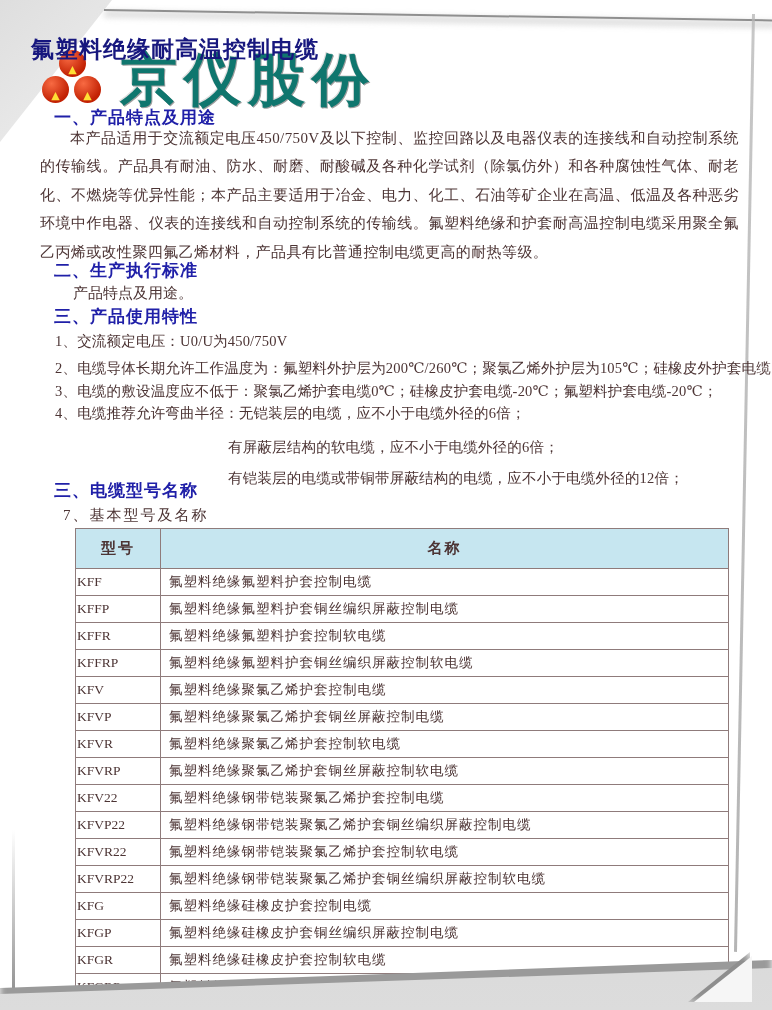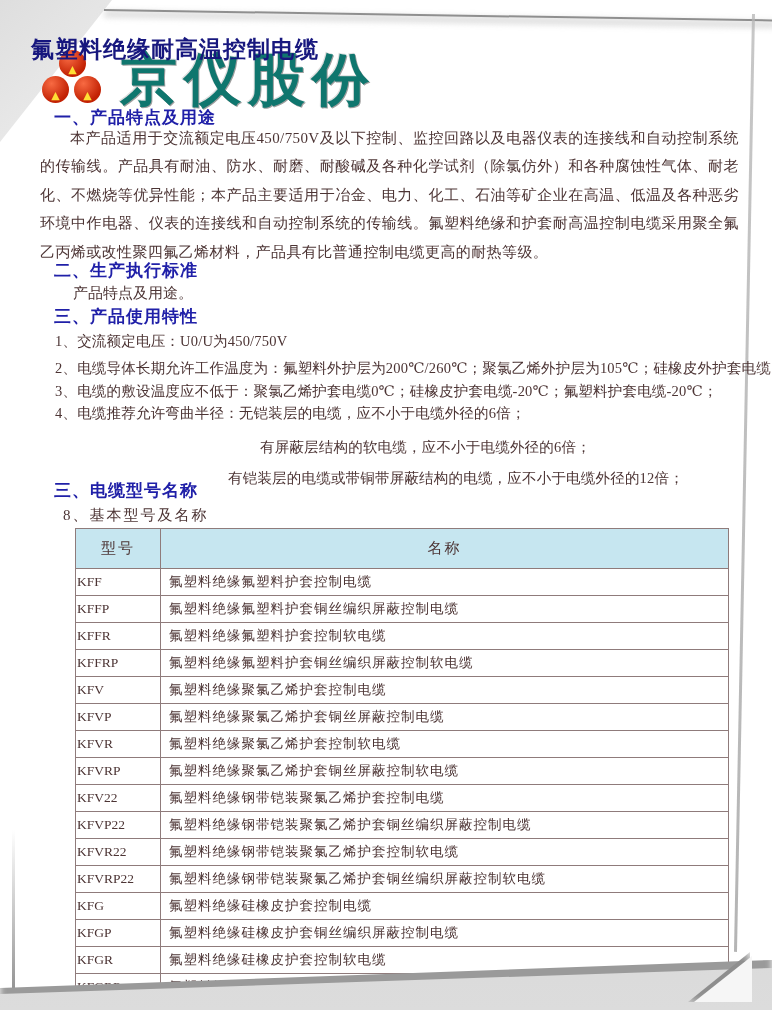--- a/index.html
+++ b/index.html
@@ -109,7 +109,7 @@
     <div class="u-line body-text" style="left:55px;top:374px;">3、电缆的敷设温度应不低于：聚氯乙烯护套电缆0℃；硅橡皮护套电缆-20℃；氟塑料护套电缆-20℃；</div>
     <div class="u-line body-text" style="left:55px;top:396px;">4、电缆推荐允许弯曲半径：无铠装层的电缆，应不小于电缆外径的6倍；</div>
     <div class="u-line body-text" style="left:228px;top:413px;margin-top:48px;">有铠装层的电缆或带铜带屏蔽结构的电缆，应不小于电缆外径的12倍；</div>
-    <div class="u-line body-text" style="left:228px;top:430px;margin-left:32px;">有屏蔽层结构的软电缆，应不小于电缆外径的6倍；</div>
+    <div class="u-line body-text" style="left:228px;top:430px;">有屏蔽层结构的软电缆，应不小于电缆外径的6倍；</div>
 
     <div class="sec-head" style="left:40px;top:471px;">三、电缆型号名称</div>
     <div class="sub-head body-text">8、基本型号及名称</div>

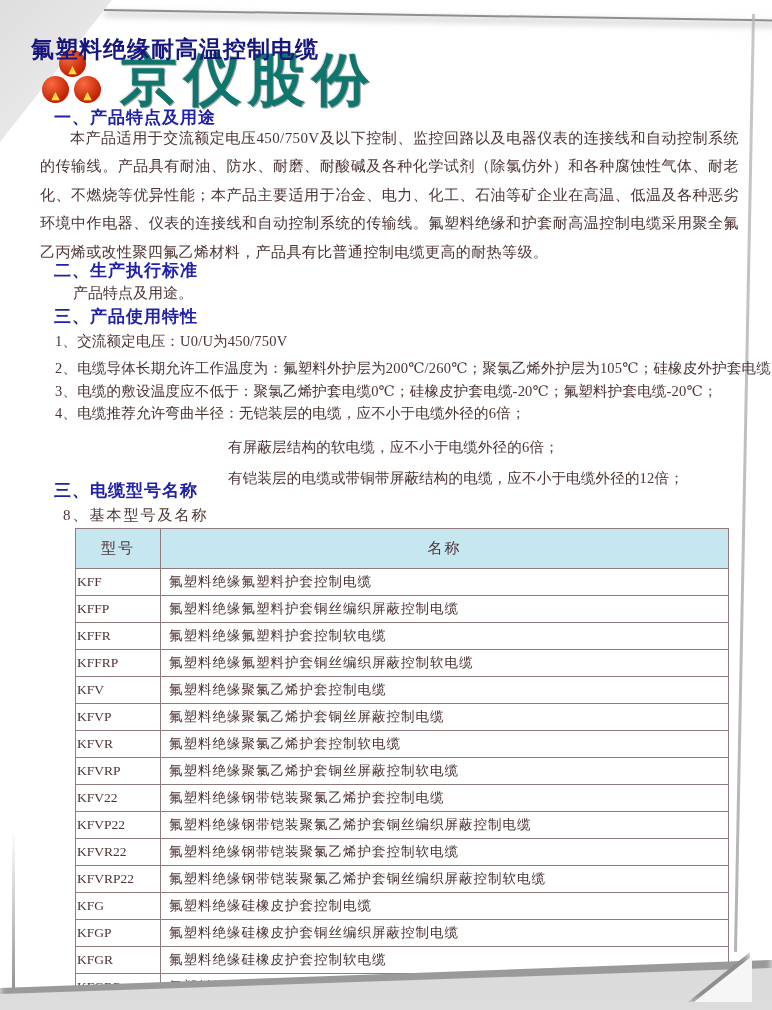--- a/index.html
+++ b/index.html
@@ -112,7 +112,7 @@
     <div class="u-line body-text" style="left:228px;top:430px;">有屏蔽层结构的软电缆，应不小于电缆外径的6倍；</div>
 
     <div class="sec-head" style="left:40px;top:471px;">三、电缆型号名称</div>
-    <div class="sub-head body-text">8、基本型号及名称</div>
+    <div class="sub-head body-text">7、基本型号及名称</div>
 
     <table class="model-table">
       <thead>

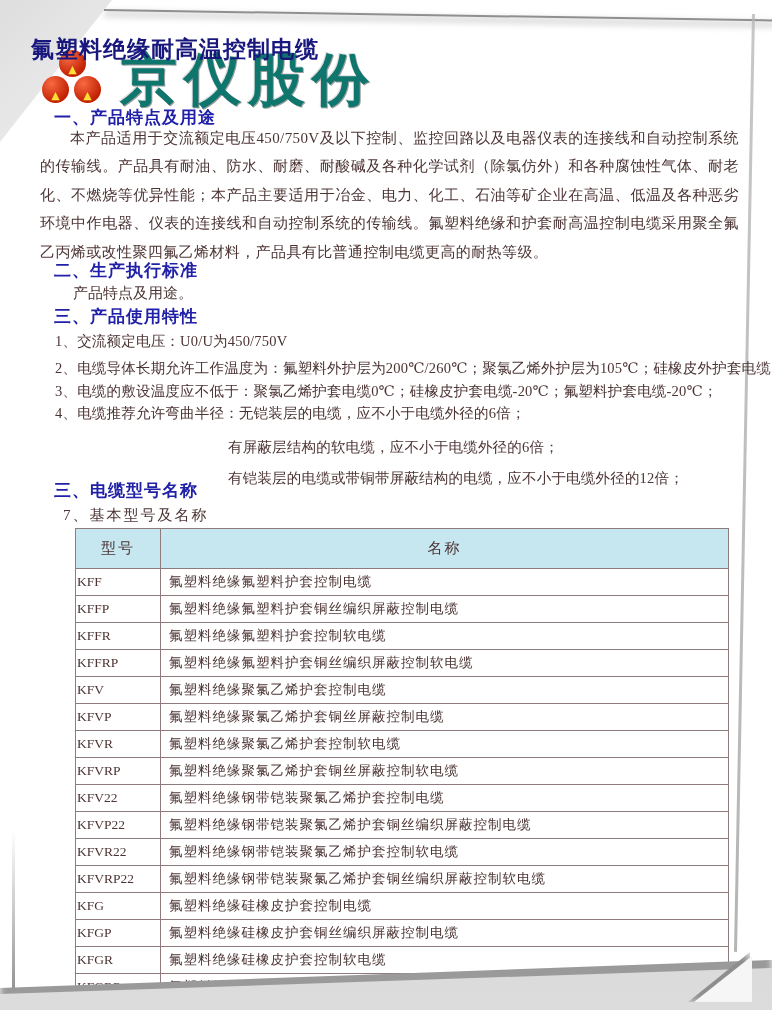--- a/index.html
+++ b/index.html
@@ -60,7 +60,7 @@
   .model-table{position:absolute;left:75px;top:520px;width:654px;border-collapse:collapse;
                color:#4c3434;}
   .model-table th,.model-table td{border:1px solid #8f7b7b;}
-  .model-table thead th{height:37px;background:#c6e6f0;font-size:15px;font-weight:normal;
+  .model-table thead th{height:37px;background:#c6e6f0;font-size:15px;font-weight:bold;
                letter-spacing:2px;text-align:center;}
   .model-table tbody td{height:24px;font-size:13.5px;}
   .model-table td.c-model{width:82px;text-align:left;

